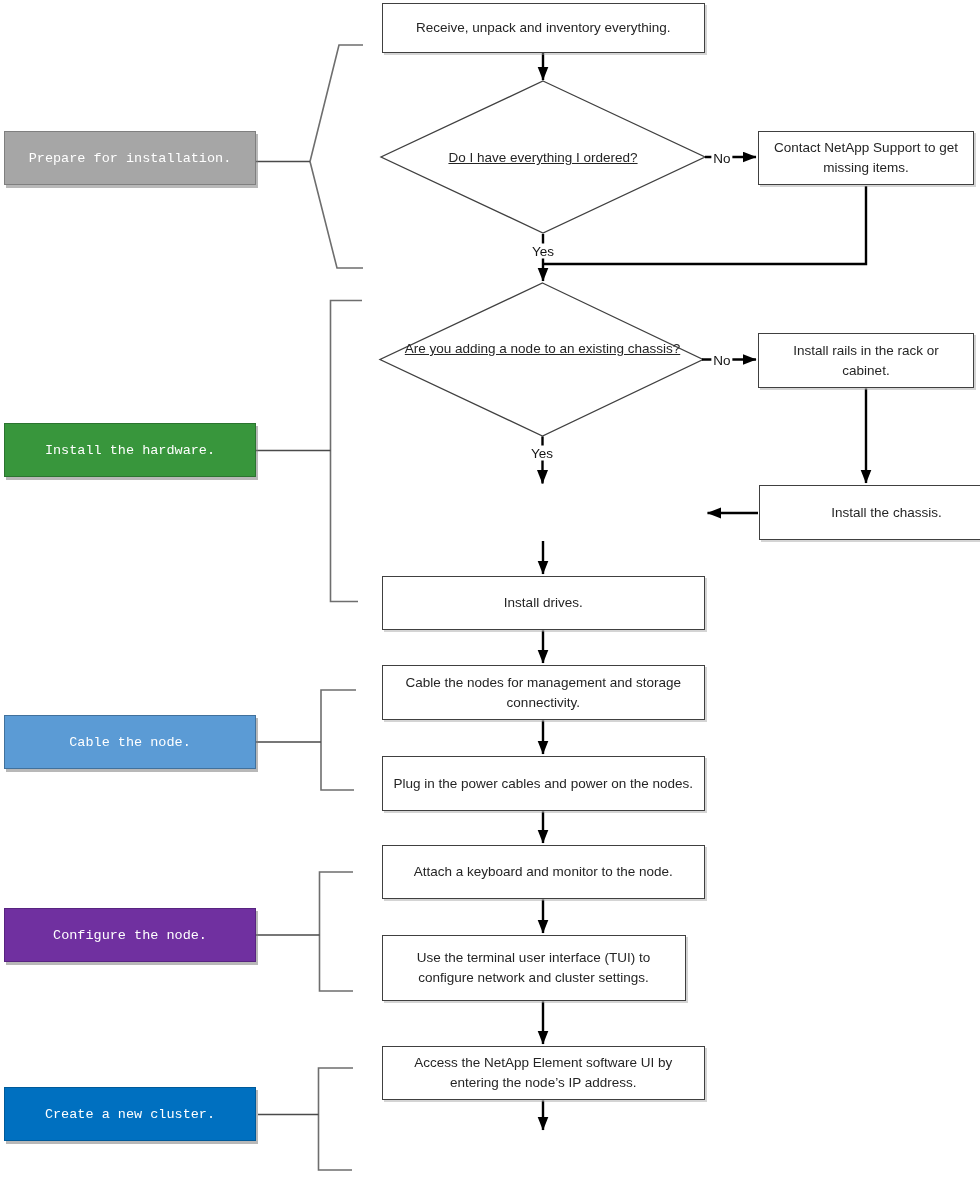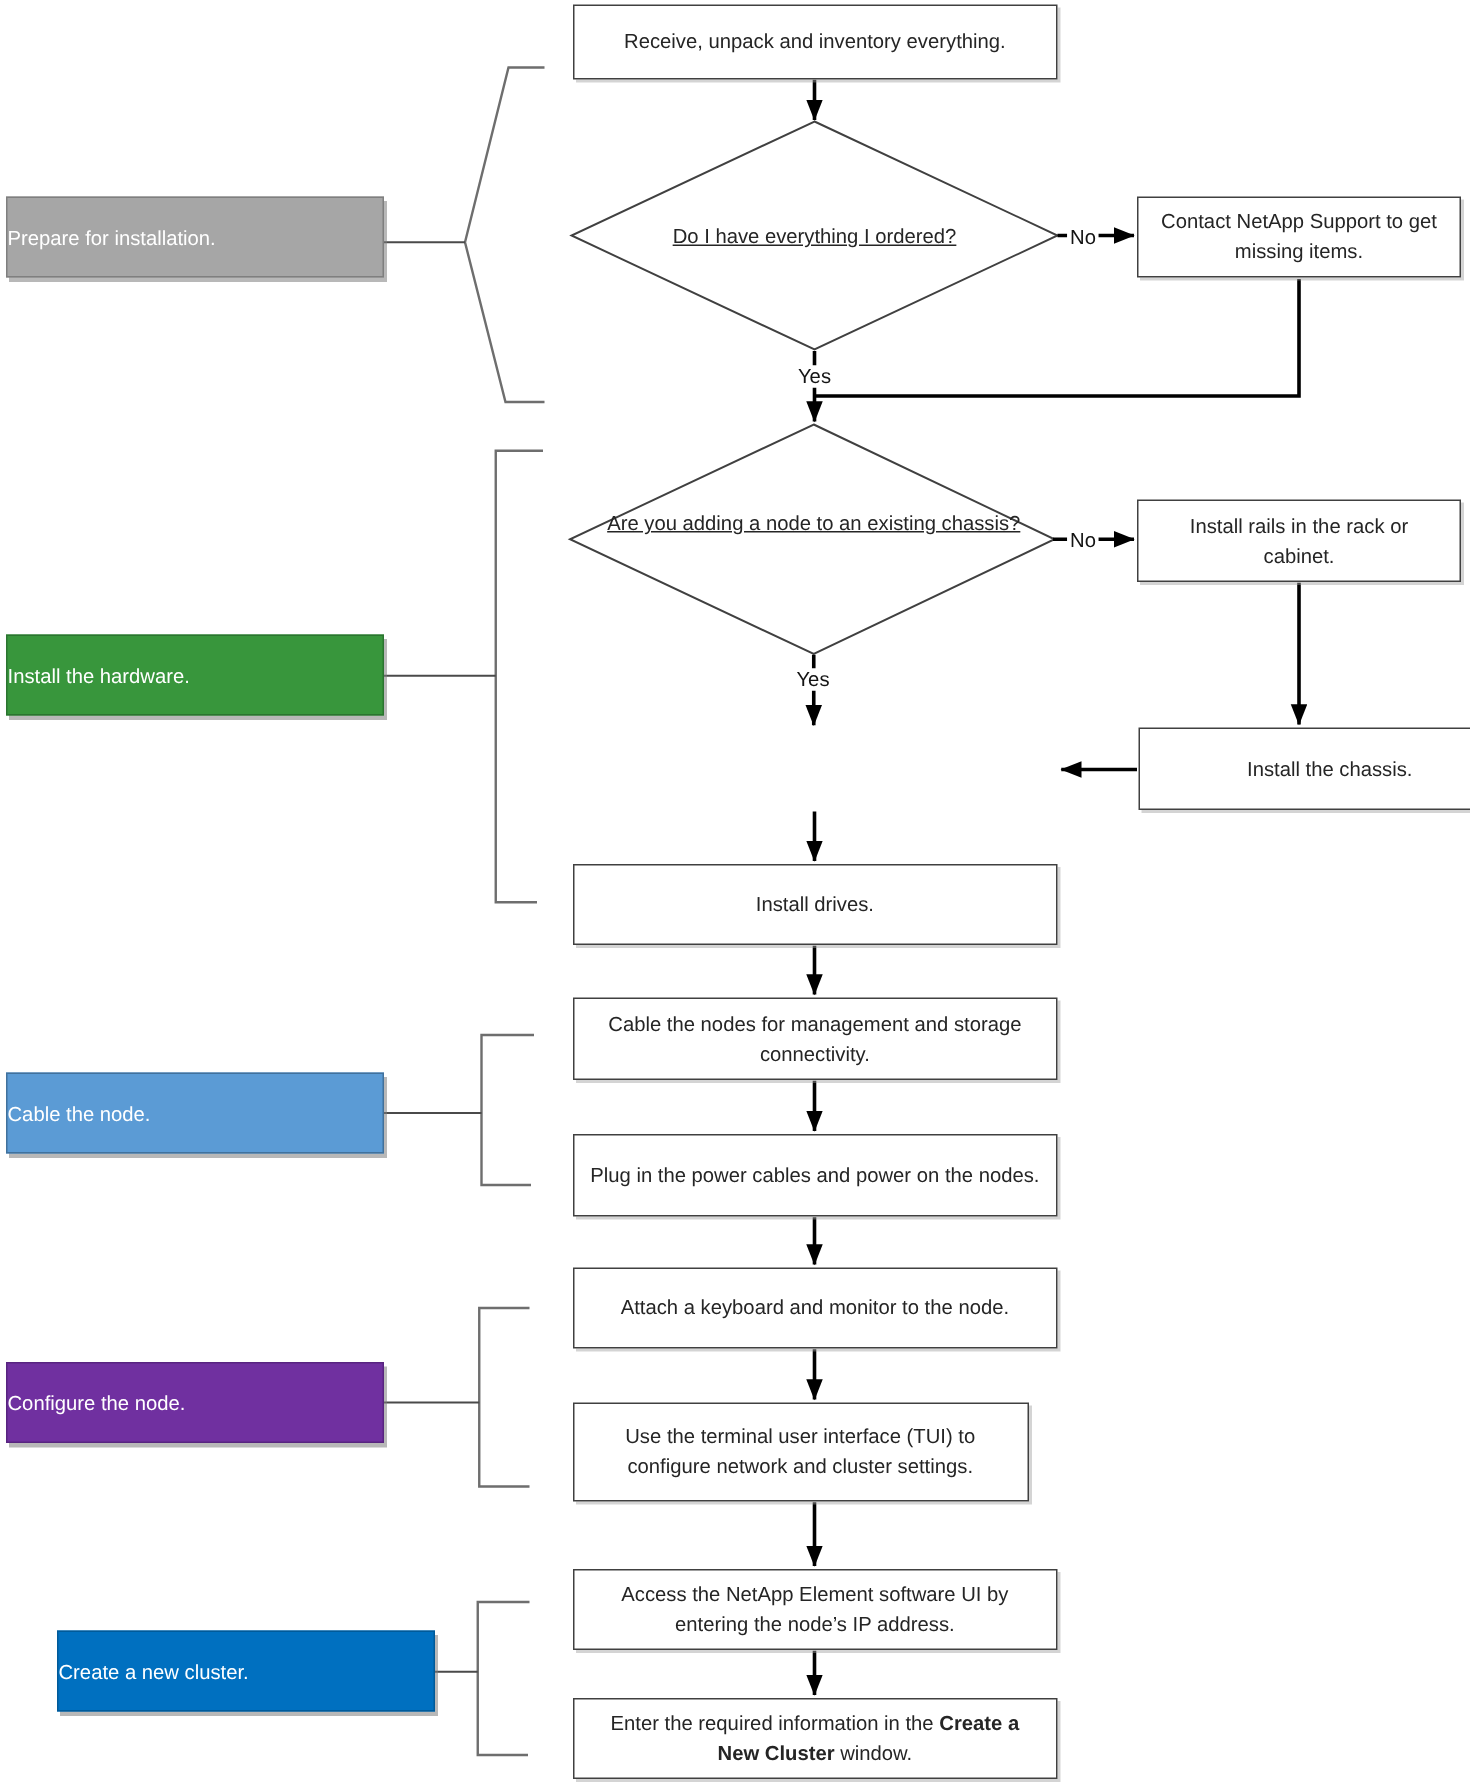--- a/index.html
+++ b/index.html
@@ -16,9 +16,10 @@
   }
   .phase{
     position:absolute;left:4px;width:252px;height:54px;
-    display:flex;align-items:center;text-align:center;
+    display:flex;align-items:center;justify-content:center;text-align:center;
     color:#ffffff;font-size:13.5px;box-sizing:border-box;
     box-shadow:2px 3px 0 rgba(125,125,125,.55);
+    font-family:Liberation Mono, monospace;
   }
   .p1{background:#a6a6a6;border:1.5px solid #7f7f7f;}
   .p2{background:#38963c;border:1.5px solid #2b7430;}

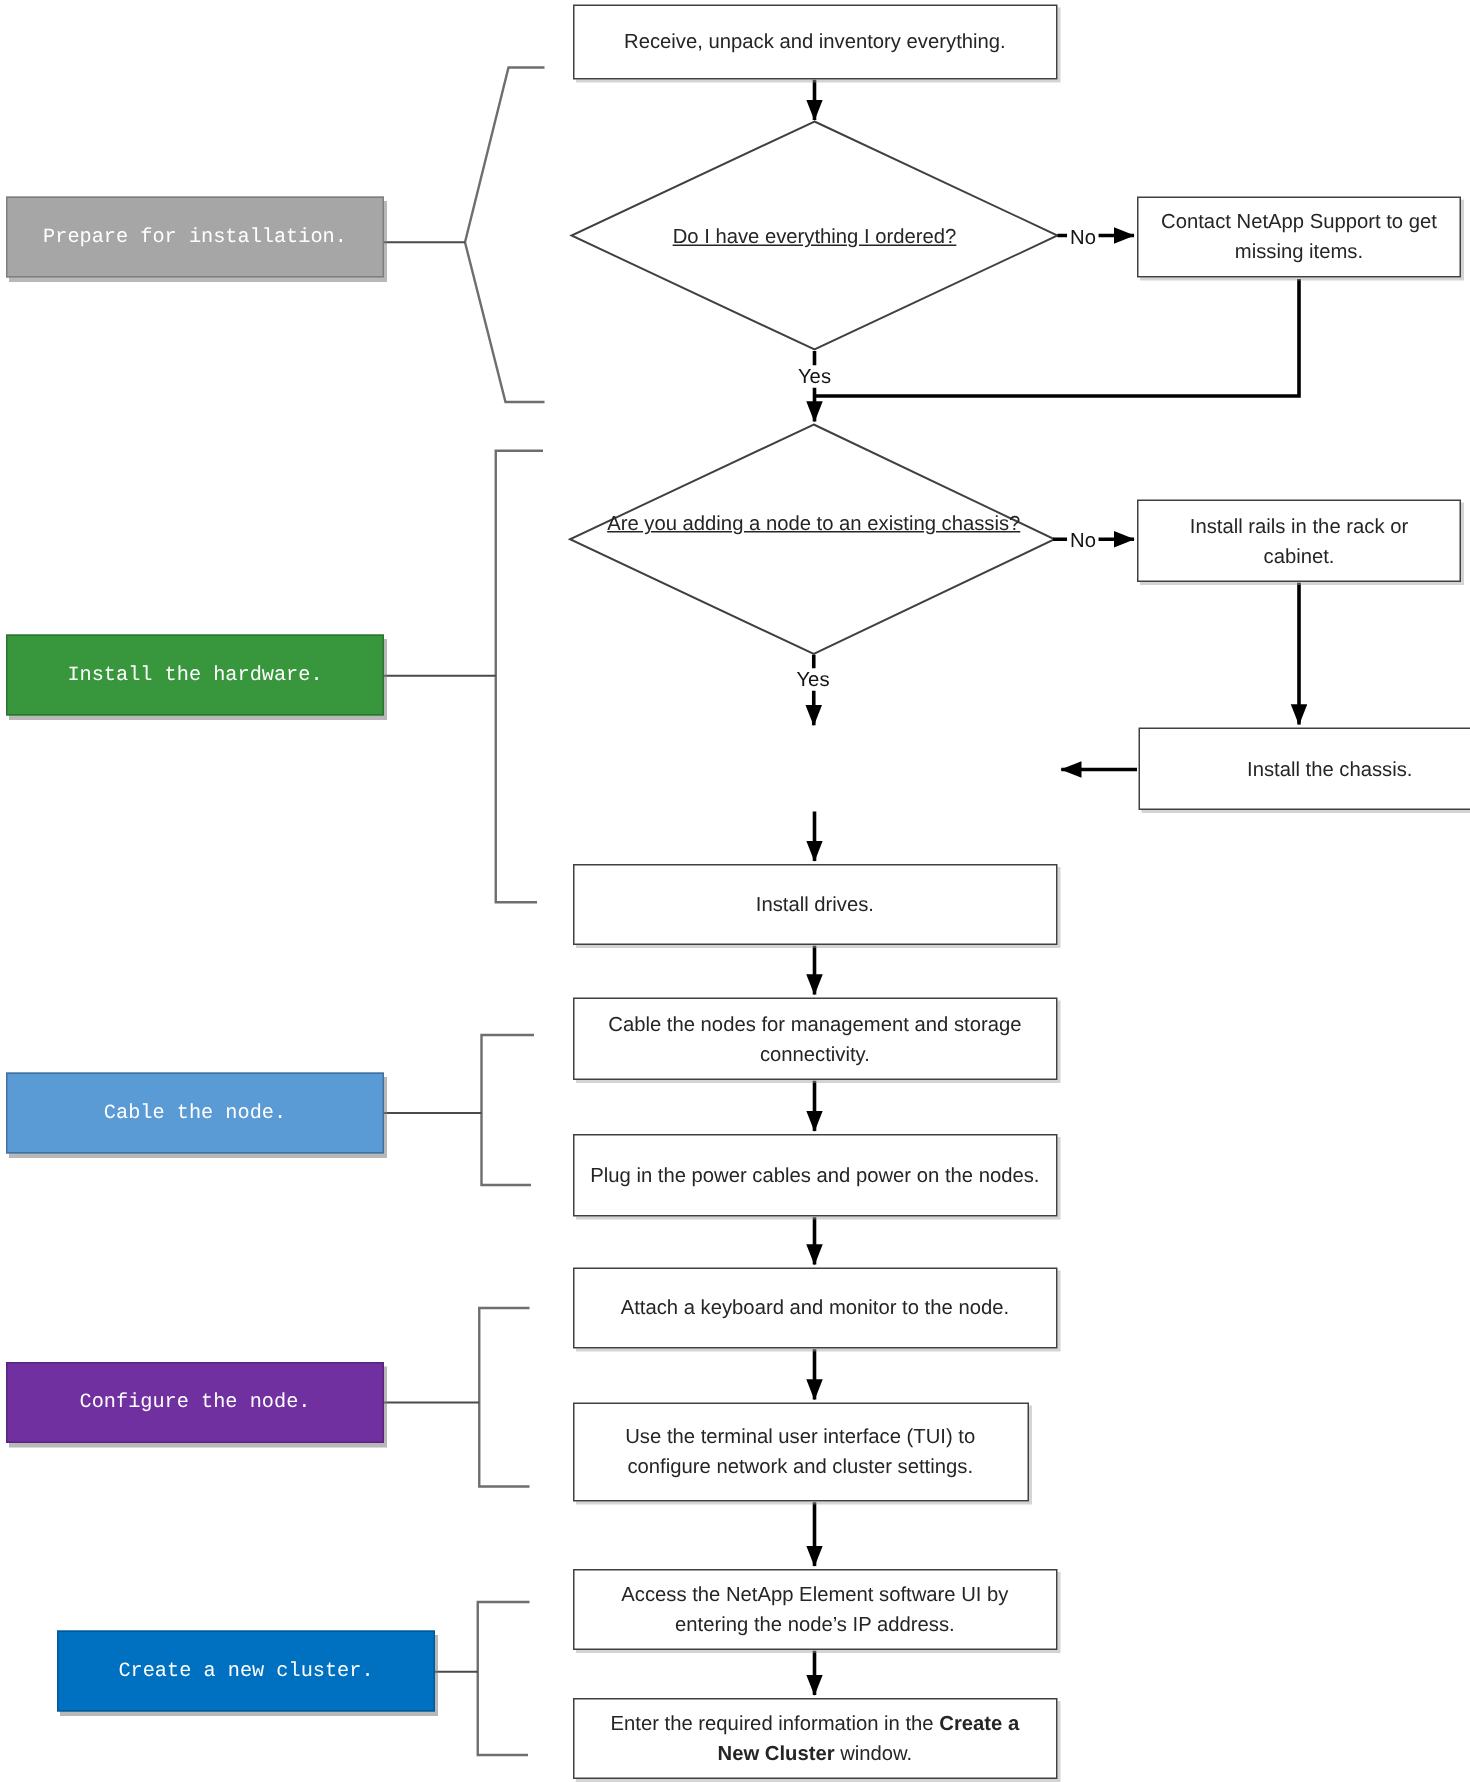--- a/index.html
+++ b/index.html
@@ -25,7 +25,7 @@
   .p2{background:#38963c;border:1.5px solid #2b7430;}
   .p3{background:#5b9bd5;border:1.5px solid #41719c;}
   .p4{background:#7030a0;border:1.5px solid #582480;}
-  .p5{background:#0070c0;border:1.5px solid #005a99;margin-left:34px;}
+  .p5{background:#0070c0;border:1.5px solid #005a99;}
   .dlabel{
     position:absolute;text-align:center;color:#252525;
     font-size:13.5px;line-height:1.5;text-decoration:underline;

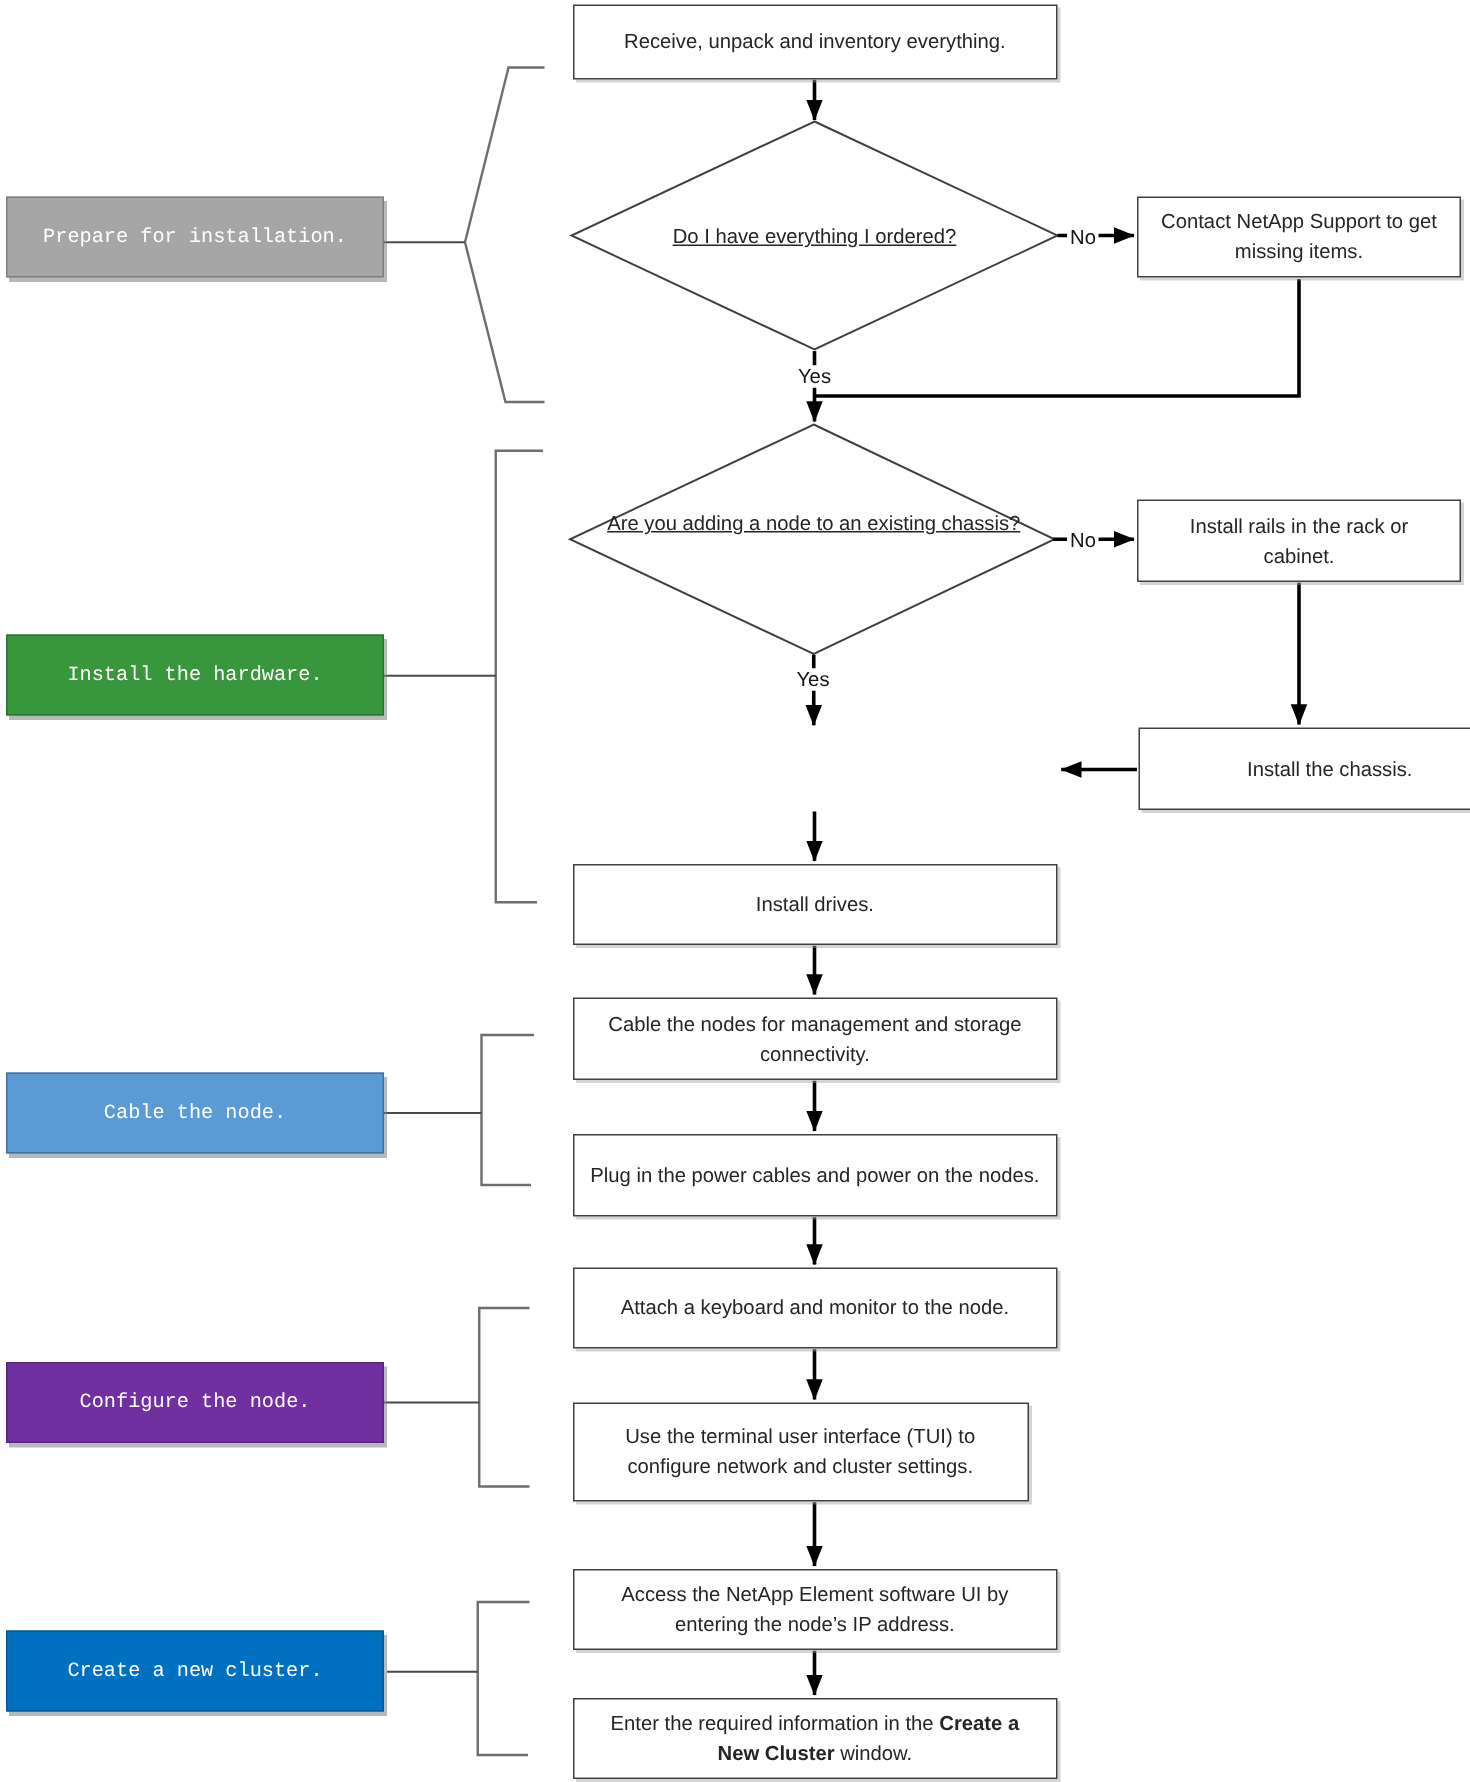--- a/index.html
+++ b/index.html
@@ -132,12 +132,6 @@
   <div class="step" style="left:381.5px;top:1046px;width:323.5px;height:54px">
     <span>Access the NetApp Element software UI by entering the node’s IP address.</span>
   </div>
-  <div class="step" style="left:381.5px;top:1132px;width:323.5px;height:54px">
-    <span>
-      <span>Enter the required information in the</span>
-      <span class="b">Create a New Cluster</span><span> window.</span>
-    </span>
-  </div>
 
   <div class="dlabel" style="left:403px;top:148px;width:280px">Do I have everything I ordered?</div>
   <div class="dlabel" style="left:402.5px;top:339px;width:280px">Are you adding a node to an existing chassis?</div>

